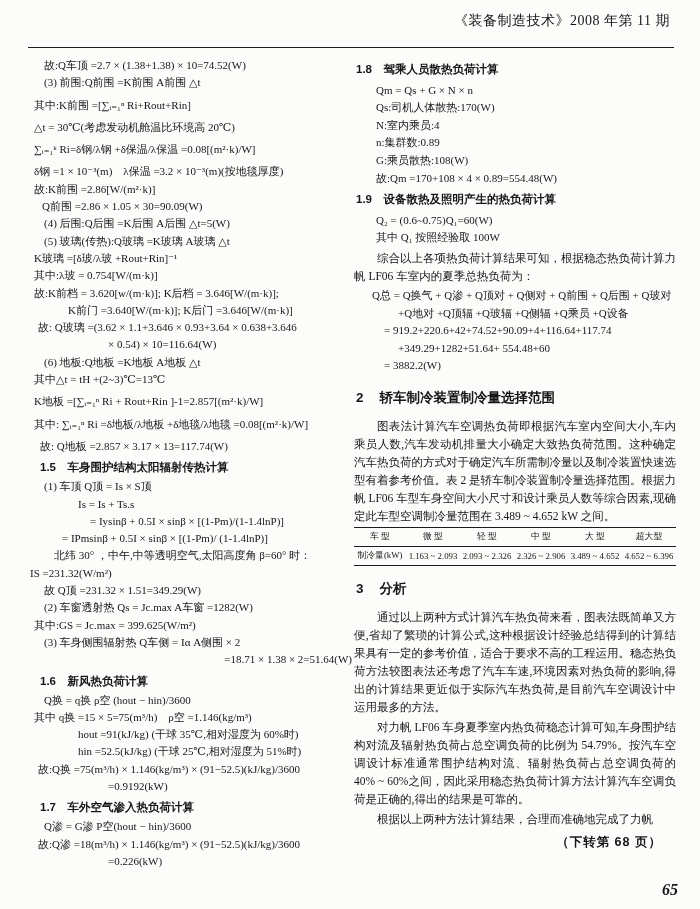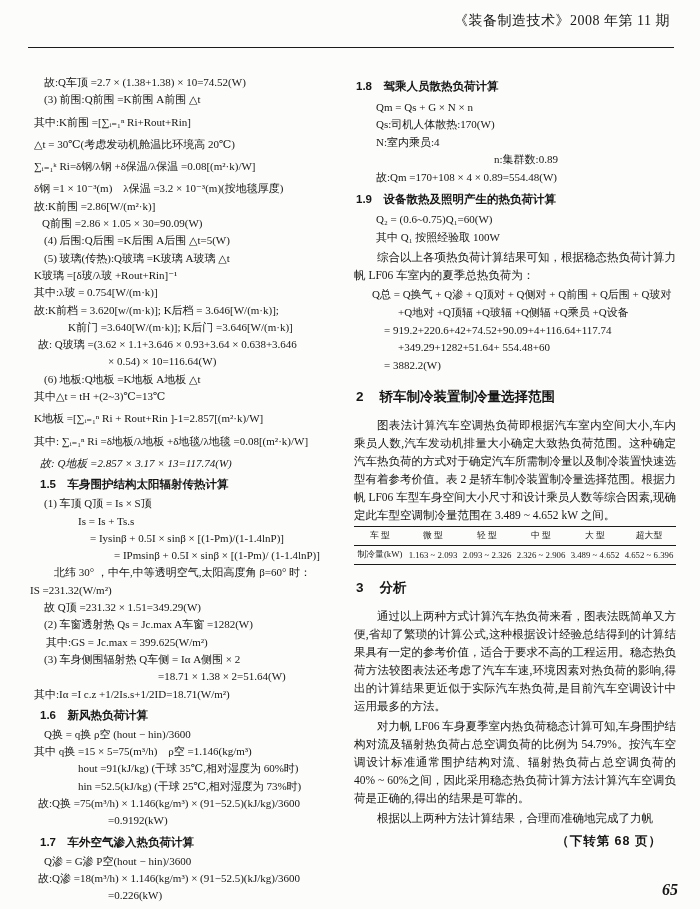--- a/index.html
+++ b/index.html
@@ -22,7 +22,7 @@
     position:absolute;top:47px;left:28px;width:646px;
     border-top:1.6px solid #1b1b1b;height:0;
   }
-  .col{position:absolute;top:74px;}
+  .col{position:absolute;top:57px;}
   .col-left{left:30px;width:322px;}
   .col-right{left:354px;width:322px;}
   .line{

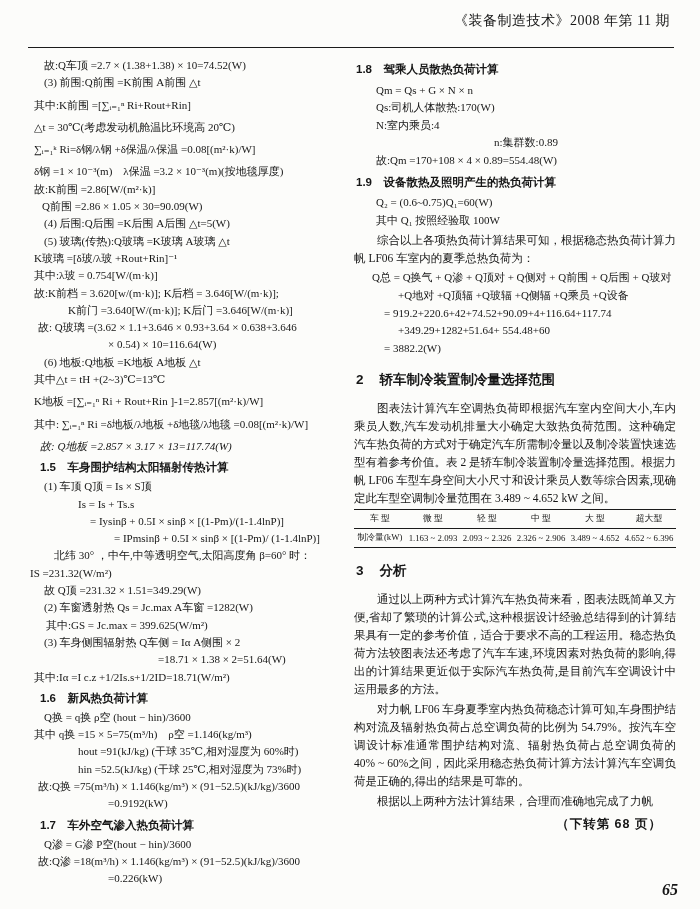--- a/index.html
+++ b/index.html
@@ -140,7 +140,7 @@
         <div class="line" style="margin-left: 22px;">Qm = Qs + G × N × n</div>
         <div class="line" style="margin-left: 22px;">Qs:司机人体散热:170(W)</div>
         <div class="line" style="margin-left: 22px;">N:室内乘员:4</div>
-        <div class="line" style="margin-left: 22px; text-align: center;">n:集群数:0.89</div>
+        <div class="line" style="margin-left: 22px;">n:集群数:0.89</div>
         <div class="line" style="margin-left: 22px;">故:Qm =170+108 × 4 × 0.89=554.48(W)</div>
         <div class="line h" style="margin-left: 2px;">1.9　设备散热及照明产生的热负荷计算</div>
         <div class="line" style="margin-left: 22px;">Q₂ = (0.6~0.75)Q₁=60(W)</div>

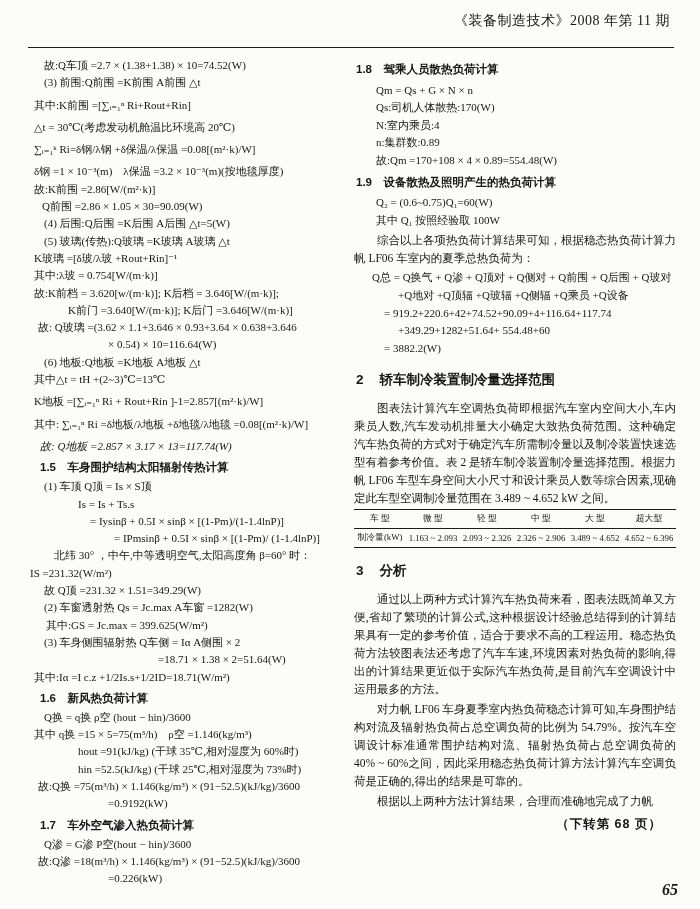--- a/index.html
+++ b/index.html
@@ -141,6 +141,7 @@
         <div class="line" style="margin-left: 22px;">Qs:司机人体散热:170(W)</div>
         <div class="line" style="margin-left: 22px;">N:室内乘员:4</div>
         <div class="line" style="margin-left: 22px;">n:集群数:0.89</div>
+        <div class="line" style="margin-left: 22px;">G:乘员散热:108(W)</div>
         <div class="line" style="margin-left: 22px;">故:Qm =170+108 × 4 × 0.89=554.48(W)</div>
         <div class="line h" style="margin-left: 2px;">1.9　设备散热及照明产生的热负荷计算</div>
         <div class="line" style="margin-left: 22px;">Q₂ = (0.6~0.75)Q₁=60(W)</div>

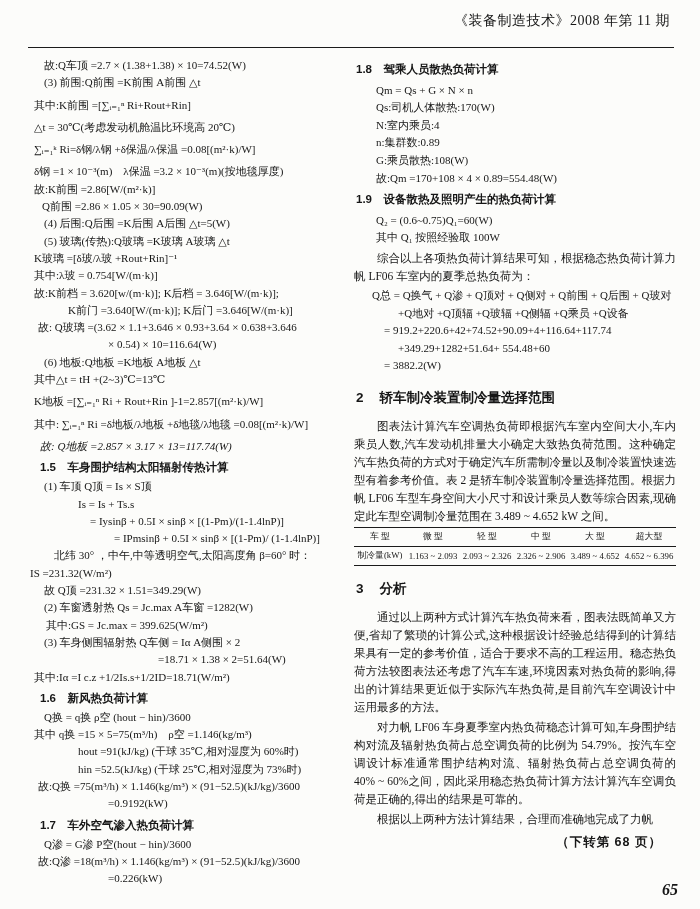--- a/index.html
+++ b/index.html
@@ -105,7 +105,7 @@
         <div class="line" style="margin-left: 4px;">其中△t = tH +(2~3)℃=13℃</div>
         <div class="line sum" style="margin-left: 4px;">K地板 =[∑ᵢ₌₁ⁿ Ri + Rout+Rin ]-1=2.857[(m²·k)/W]</div>
         <div class="line sum" style="margin-left: 4px;">其中: ∑ᵢ₌₁ⁿ Ri =δ地板/λ地板 +δ地毯/λ地毯 =0.08[(m²·k)/W]</div>
-        <div class="line" style="margin-left: 10px; font-style: italic;">故: Q地板 =2.857 × 3.17 × 13=117.74(W)</div>
+        <div class="line" style="margin-left: 10px;">故: Q地板 =2.857 × 3.17 × 13=117.74(W)</div>
         <div class="line h" style="margin-left: 10px;">1.5　车身围护结构太阳辐射传热计算</div>
         <div class="line" style="margin-left: 14px;">(1) 车顶 Q顶 = Is × S顶</div>
         <div class="line" style="margin-left: 48px;">Is = Is + Ts.s</div>

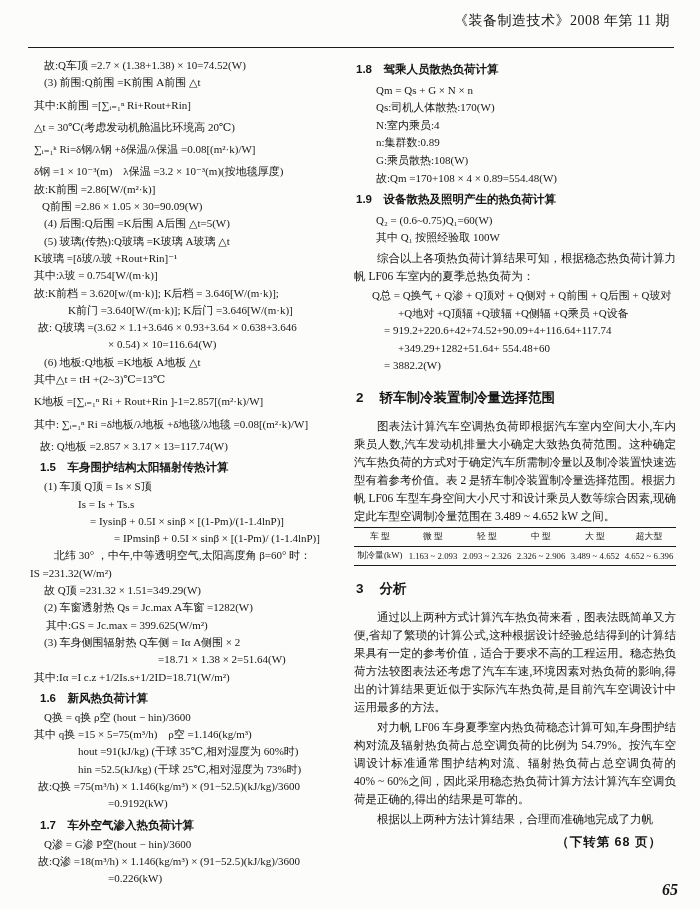--- a/index.html
+++ b/index.html
@@ -110,7 +110,7 @@
         <div class="line" style="margin-left: 14px;">(1) 车顶 Q顶 = Is × S顶</div>
         <div class="line" style="margin-left: 48px;">Is = Is + Ts.s</div>
         <div class="line" style="margin-left: 60px;">= Iysinβ + 0.5I × sinβ × [(1-Pm)/(1-1.4lnP)]</div>
-        <div class="line" style="margin-left: 84px;">= IPmsinβ + 0.5I × sinβ × [(1-Pm)/ (1-1.4lnP)]</div>
+        <div class="line" style="margin-left: 32px;">= IPmsinβ + 0.5I × sinβ × [(1-Pm)/ (1-1.4lnP)]</div>
         <div class="line" style="margin-left: 24px;">北纬 30° ，中午,中等透明空气,太阳高度角 β=60° 时：</div>
         <div class="line" style="margin-left: 0px;">IS =231.32(W/m²)</div>
         <div class="line" style="margin-left: 14px;">故 Q顶 =231.32 × 1.51=349.29(W)</div>

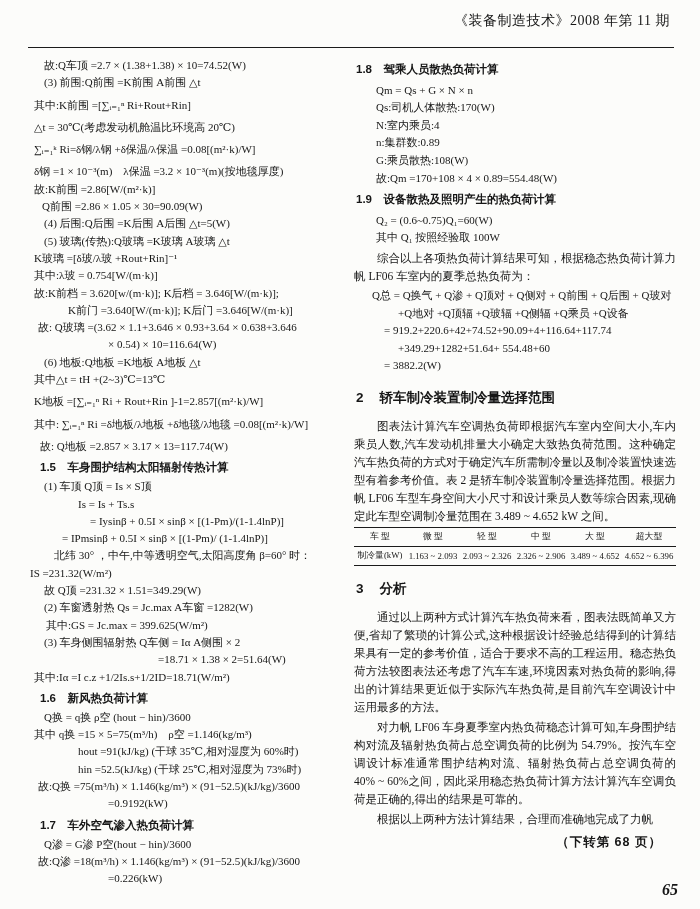--- a/index.html
+++ b/index.html
@@ -115,7 +115,7 @@
         <div class="line" style="margin-left: 0px;">IS =231.32(W/m²)</div>
         <div class="line" style="margin-left: 14px;">故 Q顶 =231.32 × 1.51=349.29(W)</div>
         <div class="line" style="margin-left: 14px;">(2) 车窗透射热 Qs = Jc.max A车窗 =1282(W)</div>
-        <div class="line" style="margin-left: 16px;">其中:GS = Jc.max = 399.625(W/m²)</div>
+        <div class="line" style="margin-left: 4px;">其中:GS = Jc.max = 399.625(W/m²)</div>
         <div class="line" style="margin-left: 14px;">(3) 车身侧围辐射热 Q车侧 = Iα A侧围 × 2</div>
         <div class="line" style="margin-left: 128px;">=18.71 × 1.38 × 2=51.64(W)</div>
         <div class="line" style="margin-left: 4px;">其中:Iα =I c.z +1/2Is.s+1/2ID=18.71(W/m²)</div>

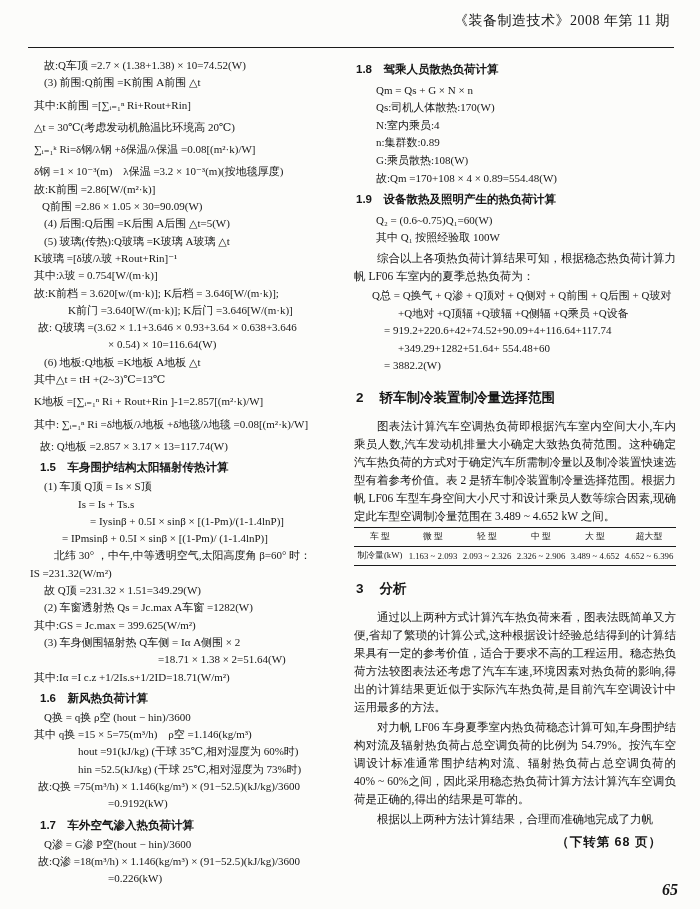--- a/index.html
+++ b/index.html
@@ -117,7 +117,7 @@
         <div class="line" style="margin-left: 14px;">(2) 车窗透射热 Qs = Jc.max A车窗 =1282(W)</div>
         <div class="line" style="margin-left: 4px;">其中:GS = Jc.max = 399.625(W/m²)</div>
         <div class="line" style="margin-left: 14px;">(3) 车身侧围辐射热 Q车侧 = Iα A侧围 × 2</div>
-        <div class="line" style="margin-left: 128px;">=18.71 × 1.38 × 2=51.64(W)</div>
+        <div class="line" style="margin-left: 128px; text-align: right;">=18.71 × 1.38 × 2=51.64(W)</div>
         <div class="line" style="margin-left: 4px;">其中:Iα =I c.z +1/2Is.s+1/2ID=18.71(W/m²)</div>
         <div class="line h" style="margin-left: 10px;">1.6　新风热负荷计算</div>
         <div class="line" style="margin-left: 14px;">Q换 = q换 ρ空 (hout − hin)/3600</div>

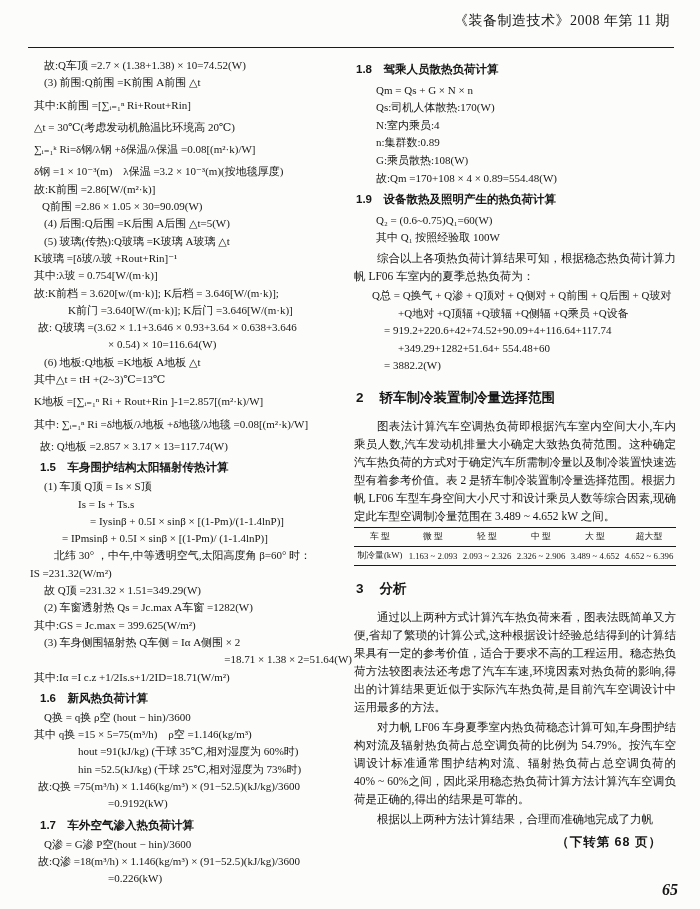--- a/index.html
+++ b/index.html
@@ -118,7 +118,6 @@
         <div class="line" style="margin-left: 4px;">其中:GS = Jc.max = 399.625(W/m²)</div>
         <div class="line" style="margin-left: 14px;">(3) 车身侧围辐射热 Q车侧 = Iα A侧围 × 2</div>
         <div class="line" style="margin-left: 128px; text-align: right;">=18.71 × 1.38 × 2=51.64(W)</div>
-        <div class="line" style="margin-left: 4px;">其中:Iα =I c.z +1/2Is.s+1/2ID=18.71(W/m²)</div>
         <div class="line h" style="margin-left: 10px;">1.6　新风热负荷计算</div>
         <div class="line" style="margin-left: 14px;">Q换 = q换 ρ空 (hout − hin)/3600</div>
         <div class="line" style="margin-left: 4px;">其中 q换 =15 × 5=75(m³/h)　ρ空 =1.146(kg/m³)</div>

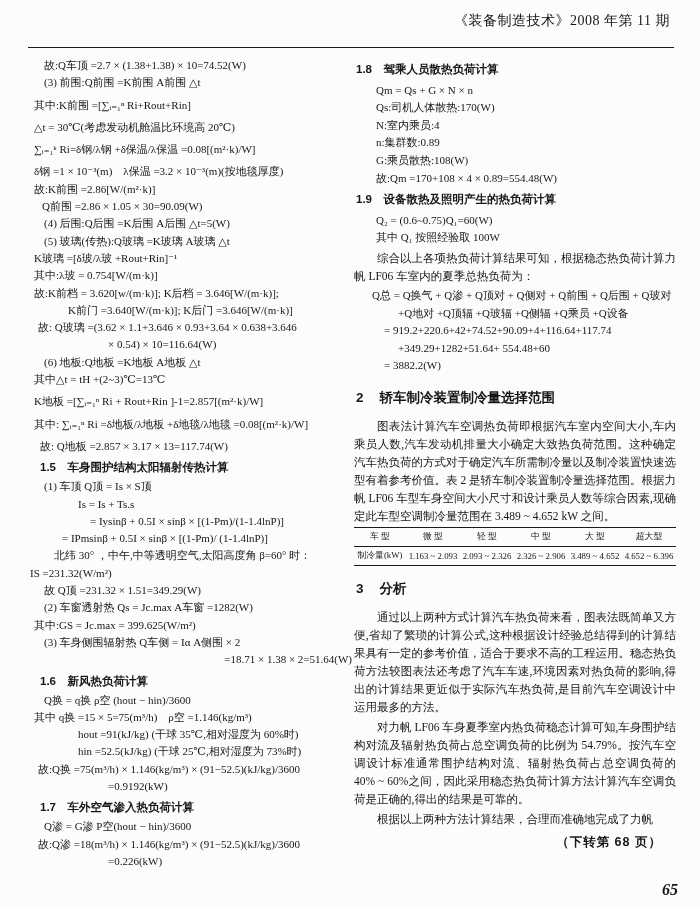--- a/index.html
+++ b/index.html
@@ -122,7 +122,7 @@
         <div class="line" style="margin-left: 14px;">Q换 = q换 ρ空 (hout − hin)/3600</div>
         <div class="line" style="margin-left: 4px;">其中 q换 =15 × 5=75(m³/h)　ρ空 =1.146(kg/m³)</div>
         <div class="line" style="margin-left: 48px;">hout =91(kJ/kg) (干球 35℃,相对湿度为 60%时)</div>
-        <div class="line" style="margin-left: 48px;">hin =52.5(kJ/kg) (干球 25℃,相对湿度为 73%时)</div>
+        <div class="line" style="margin-left: 48px;">hin =52.5(kJ/kg) (干球 25℃,相对湿度为 51%时)</div>
         <div class="line" style="margin-left: 8px;">故:Q换 =75(m³/h) × 1.146(kg/m³) × (91−52.5)(kJ/kg)/3600</div>
         <div class="line" style="margin-left: 78px;">=0.9192(kW)</div>
         <div class="line h" style="margin-left: 10px;">1.7　车外空气渗入热负荷计算</div>

